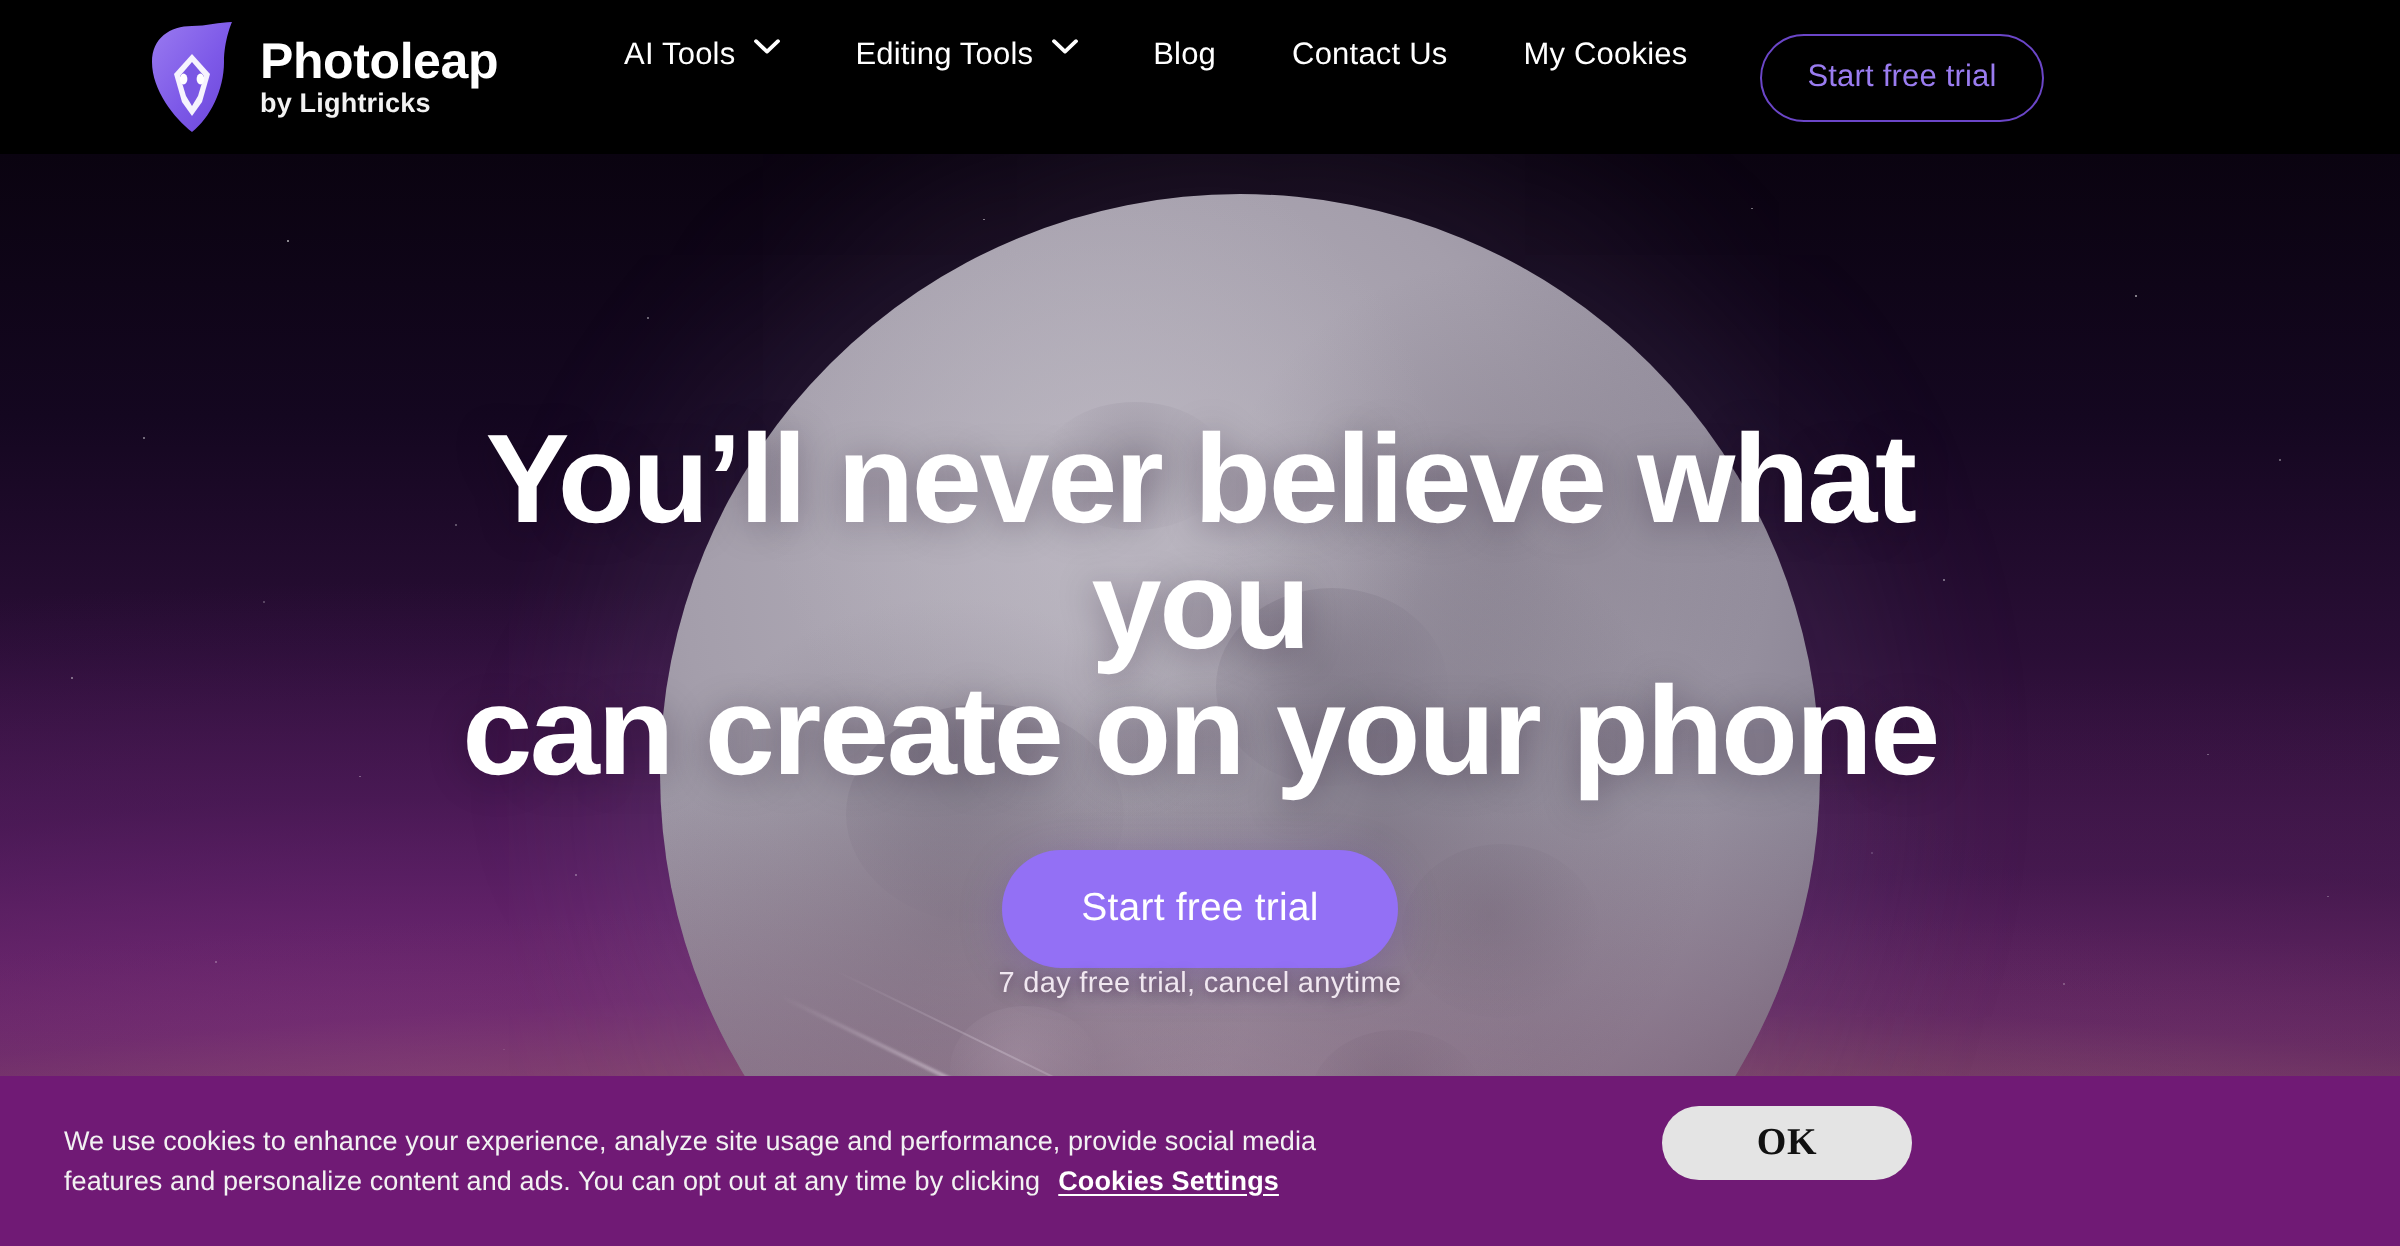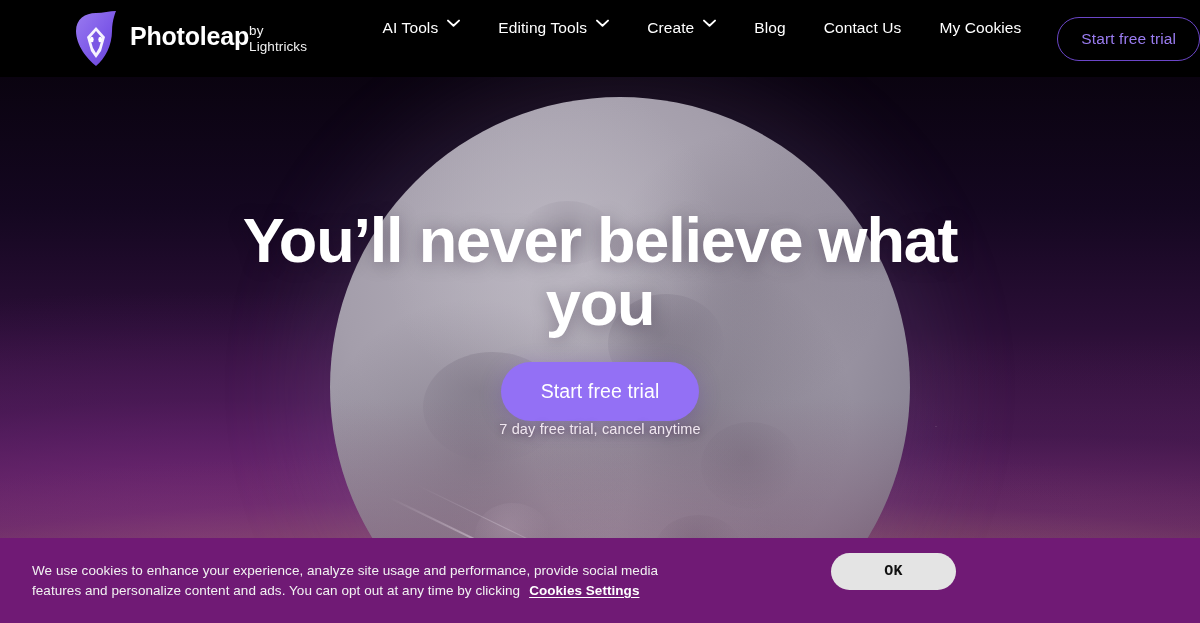--- a/index.html
+++ b/index.html
@@ -20,7 +20,7 @@
     cursor:pointer;
   }
   .logo-mark { width:48px; height:56px; position:relative; flex:none; }
-  .logo-words { display:flex; justify-content:center; }
+  .logo-words { display:flex; flex-direction:column; justify-content:center; }
   .logo-name {
     color:#ffffff; font-size:25px; font-weight:700; letter-spacing:-0.2px;
     line-height:26px;

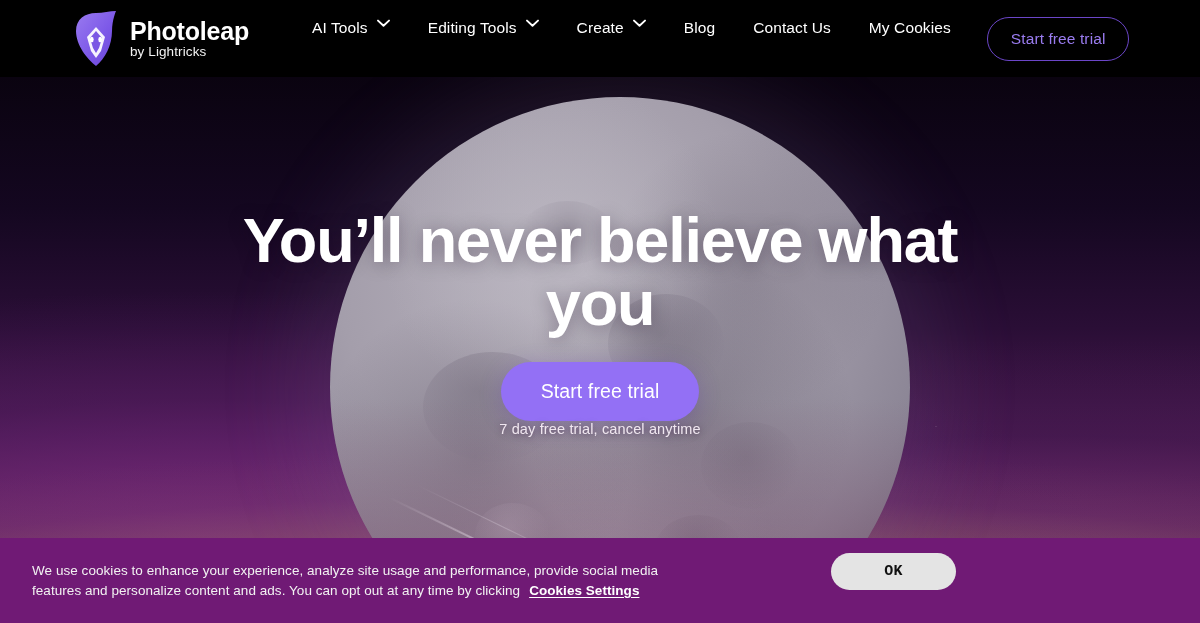--- a/index.html
+++ b/index.html
@@ -257,14 +257,6 @@
         </span>
       </div>
 
-      <div class="nav-item">
-        <span>Create</span>
-        <span class="chev">
-          <svg viewBox="0 0 13 8" width="13" height="8">
-              <path d="M1 1.6 L6.5 6.8 L12 1.6" fill="none" stroke="#ffffff" stroke-width="1.9" stroke-linecap="round" stroke-linejoin="round"></path>
-            </svg>
-        </span>
-      </div>
 
       <div class="nav-item">
         <span>Blog</span>

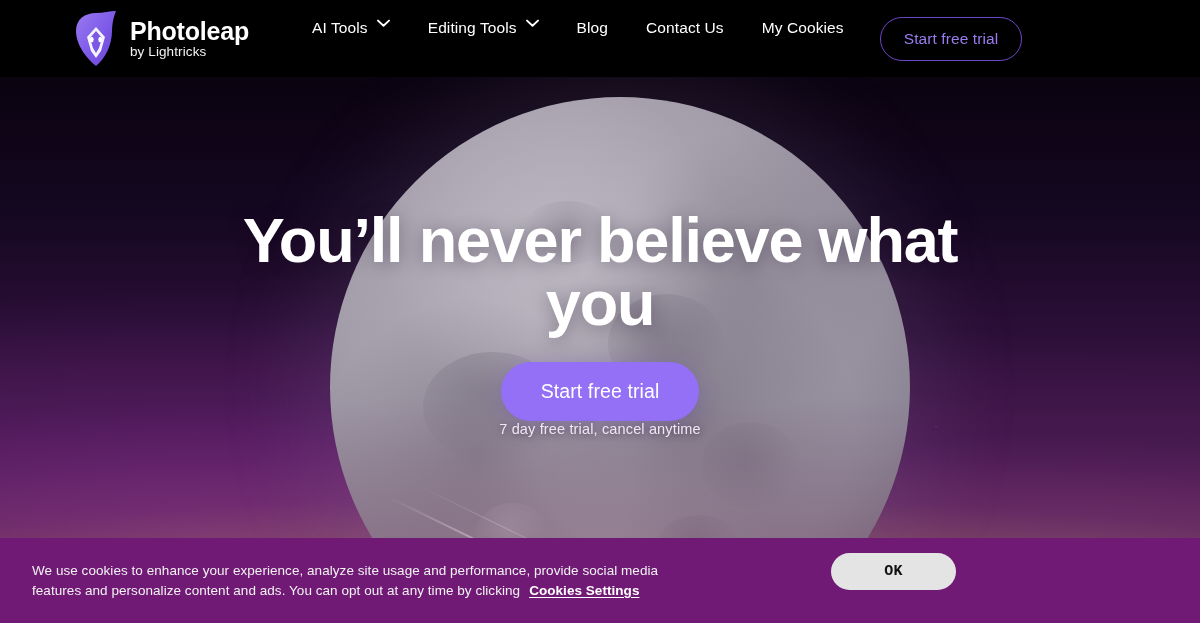--- a/index.html
+++ b/index.html
@@ -26,7 +26,7 @@
     line-height:26px;
   }
   .logo-tag {
-    color:#f2f2f2; font-size:13.5px; font-weight:400; line-height:16px;
+    color:#f2f2f2; font-size:13.5px; font-weight:700; line-height:16px;
     letter-spacing:0.1px;
   }
 

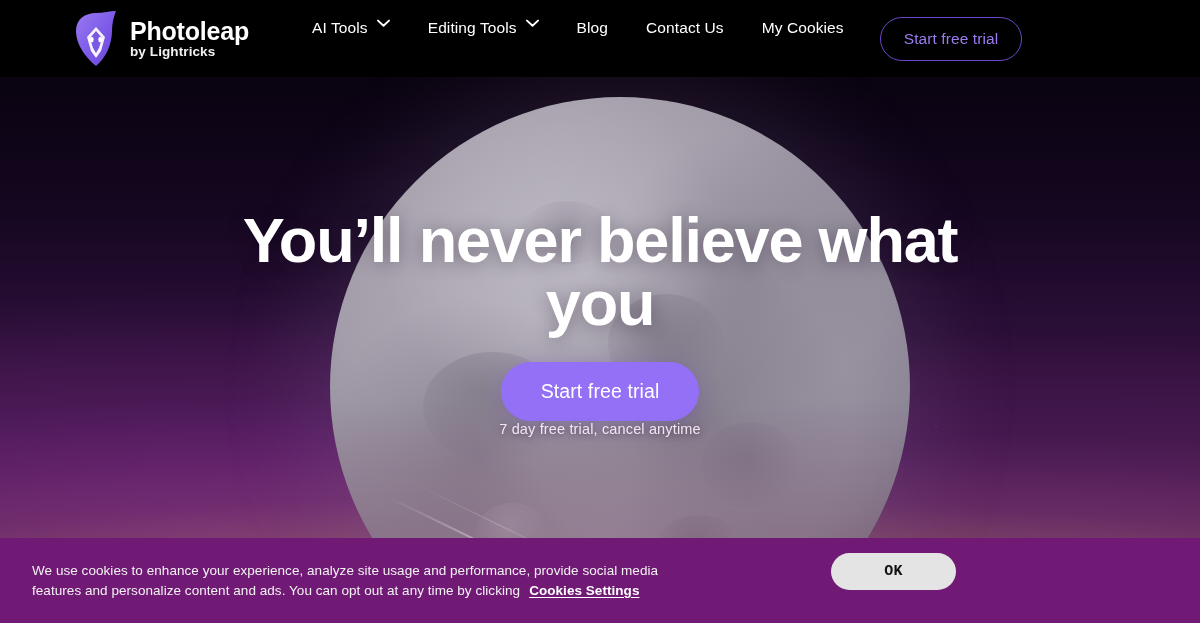--- a/index.html
+++ b/index.html
@@ -312,6 +312,7 @@
     <div class="hero-content">
       <h1 class="headline">
         <span>You’ll never believe what you</span>
+        <span class="l2">can create on your phone</span>
       </h1>
 
       <button class="cta">Start free trial</button>

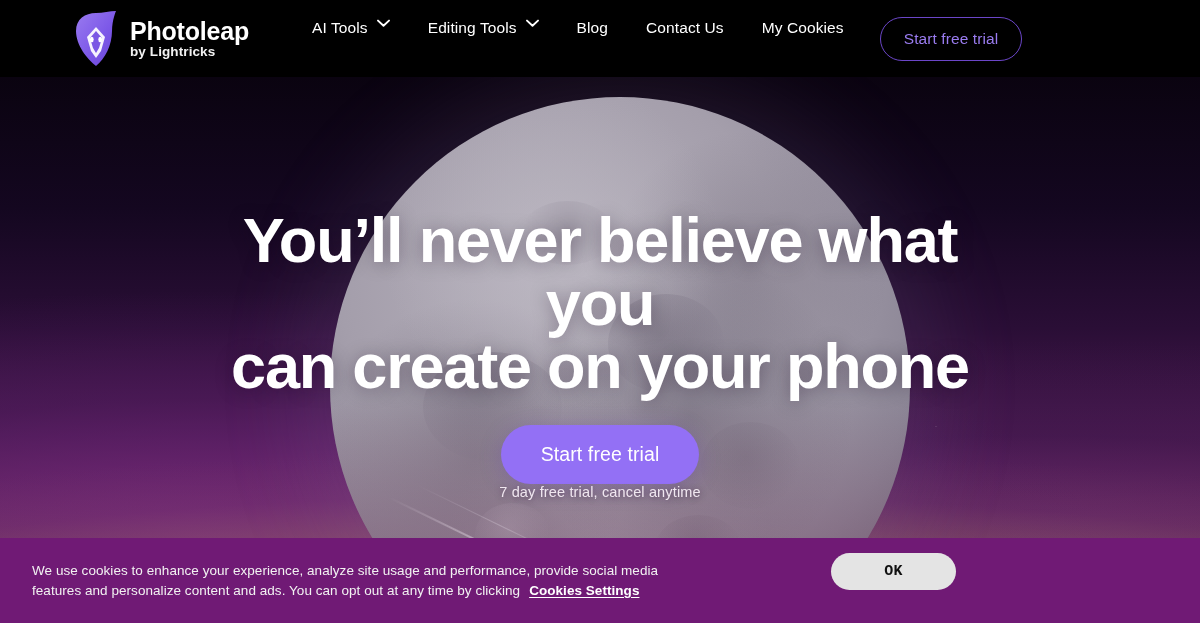--- a/index.html
+++ b/index.html
@@ -203,7 +203,7 @@
     width:125px; height:37px;
     background:#e4e4e4; color:#111111;
     border:none; border-radius:19px;
-    font-size:15px; font-weight:700; font-family:Liberation Mono, monospace;
+    font-size:19px; font-weight:700; font-family:Liberation Serif, serif;
     cursor:pointer; letter-spacing:0.3px;
   }
 </style>

